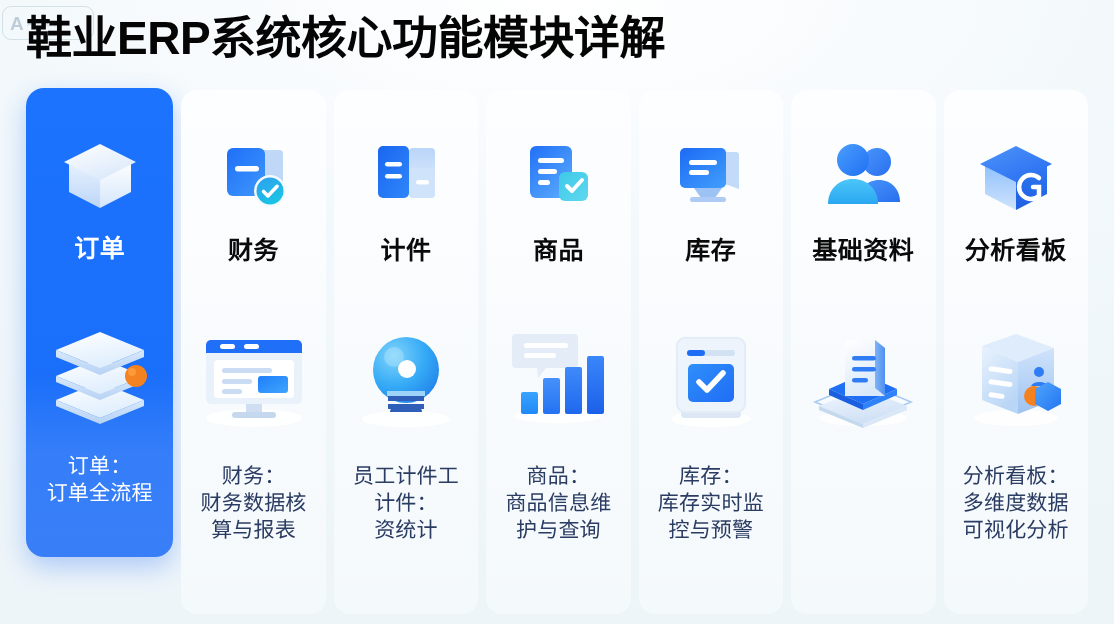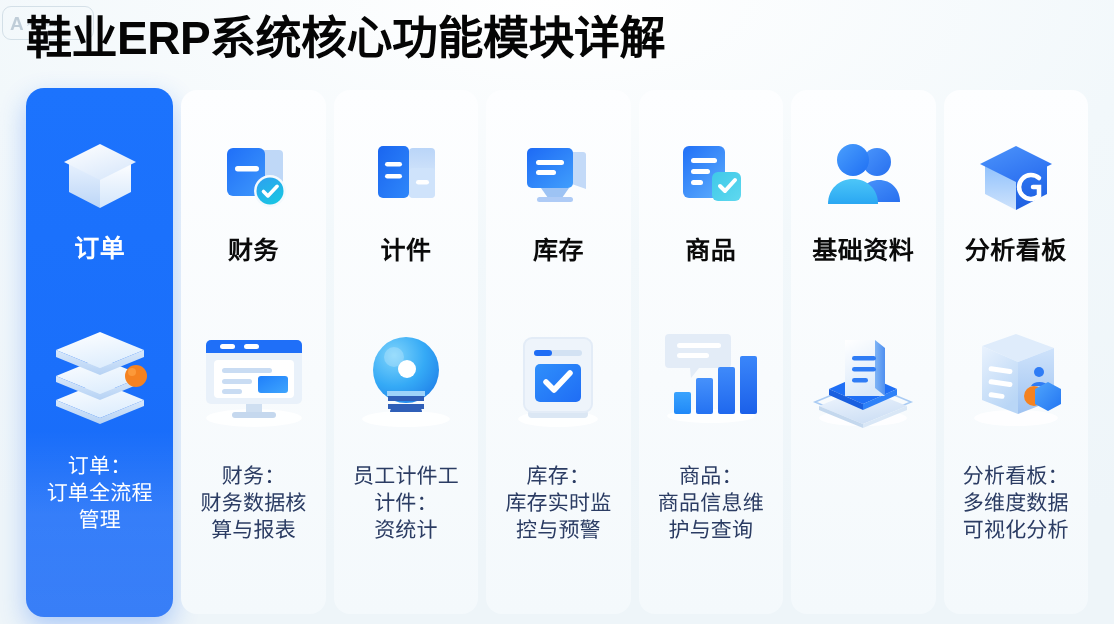--- a/index.html
+++ b/index.html
@@ -78,7 +78,7 @@
   }
 
   .card.active {
-    height: 529px;
+    height: 469px;
     margin-top: -2px;
     border-radius: 18px;
     background: linear-gradient(180deg, #1c73fd 0%, #1a6ffb 55%, #1668f6 100%);

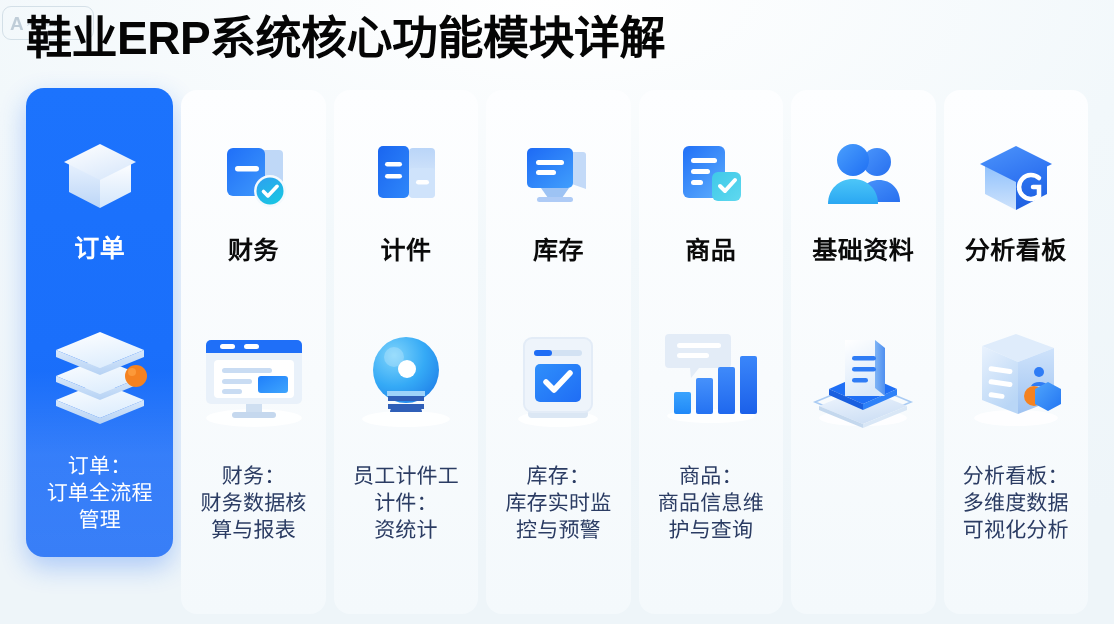--- a/index.html
+++ b/index.html
@@ -308,48 +308,6 @@
       <div class="icon-top">
         <svg width="86" height="80" viewBox="0 0 86 80">
     <defs>
-      <linearGradient id="slMain" x1="0" y1="0" x2="0.9" y2="1">
-        <stop offset="0" stop-color="#1d6af5"></stop>
-              <stop offset="1" stop-color="#3f9cfc"></stop>
-      </linearGradient>
-    </defs>
-    <path d="M54,16 h14 a3,3 0 0 1 3,3 v34 l-17,-6 z" fill="#c3daf8"></path>
-    <rect x="12" y="12" width="46" height="40" rx="5" fill="url(#slMain)"></rect>
-    <rect x="21" y="24" width="28" height="5" rx="2.5" fill="#ffffff"></rect>
-    <rect x="21" y="34" width="20" height="5" rx="2.5" fill="#ffffff"></rect>
-    <path d="M26,52 h28 l-7,10 h-14 z" fill="#9dc3f4"></path>
-    <rect x="22" y="61" width="36" height="5" rx="2.5" fill="#aecbf6"></rect>
-  </svg>
-      </div>
-      <div class="card-title">库存</div>
-      <div class="icon-bottom">
-        <svg width="112" height="104" viewBox="0 0 112 104">
-    <defs>
-      <linearGradient id="dvChk" x1="0" y1="0" x2="1" y2="1">
-        <stop offset="0" stop-color="#2f8ffb"></stop>
-              <stop offset="1" stop-color="#1f6df5"></stop>
-      </linearGradient>
-    </defs>
-    <ellipse cx="56" cy="93" rx="40" ry="8" fill="#ffffff" opacity="0.85"></ellipse>
-    <rect x="26" y="84" width="60" height="8" rx="4" fill="#dbe7f4"></rect>
-    <rect x="22" y="12" width="68" height="74" rx="8" fill="#eef4fb"></rect>
-    <rect x="22" y="12" width="68" height="74" rx="8" fill="none" stroke="#e3ecf7" stroke-width="2"></rect>
-    <rect x="32" y="24" width="48" height="6" rx="3" fill="#d3e2f3"></rect>
-    <rect x="32" y="24" width="18" height="6" rx="3" fill="#1f6df5"></rect>
-    <rect x="33" y="38" width="46" height="38" rx="5" fill="url(#dvChk)"></rect>
-    <path d="M44,56 l8,8 l16,-17" stroke="#ffffff" stroke-width="5.5" fill="none" stroke-linecap="round" stroke-linejoin="round"></path>
-  </svg>
-      </div>
-      <div class="card-desc">
-        <span class="desc-line">库存：</span>
-        <span class="desc-line">库存实时监</span>
-        <span class="desc-line">控与预警</span>
-      </div>
-    </div>
-    <div class="card">
-      <div class="icon-top">
-        <svg width="86" height="80" viewBox="0 0 86 80">
-    <defs>
       <linearGradient id="dtMain" x1="0" y1="0" x2="0.8" y2="1">
         <stop offset="0" stop-color="#2170f7"></stop>
               <stop offset="1" stop-color="#58a9fc"></stop>
@@ -408,6 +366,48 @@
       <div class="icon-top">
         <svg width="86" height="80" viewBox="0 0 86 80">
     <defs>
+      <linearGradient id="slMain" x1="0" y1="0" x2="0.9" y2="1">
+        <stop offset="0" stop-color="#1d6af5"></stop>
+              <stop offset="1" stop-color="#3f9cfc"></stop>
+      </linearGradient>
+    </defs>
+    <path d="M54,16 h14 a3,3 0 0 1 3,3 v34 l-17,-6 z" fill="#c3daf8"></path>
+    <rect x="12" y="12" width="46" height="40" rx="5" fill="url(#slMain)"></rect>
+    <rect x="21" y="24" width="28" height="5" rx="2.5" fill="#ffffff"></rect>
+    <rect x="21" y="34" width="20" height="5" rx="2.5" fill="#ffffff"></rect>
+    <path d="M26,52 h28 l-7,10 h-14 z" fill="#9dc3f4"></path>
+    <rect x="22" y="61" width="36" height="5" rx="2.5" fill="#aecbf6"></rect>
+  </svg>
+      </div>
+      <div class="card-title">库存</div>
+      <div class="icon-bottom">
+        <svg width="112" height="104" viewBox="0 0 112 104">
+    <defs>
+      <linearGradient id="dvChk" x1="0" y1="0" x2="1" y2="1">
+        <stop offset="0" stop-color="#2f8ffb"></stop>
+              <stop offset="1" stop-color="#1f6df5"></stop>
+      </linearGradient>
+    </defs>
+    <ellipse cx="56" cy="93" rx="40" ry="8" fill="#ffffff" opacity="0.85"></ellipse>
+    <rect x="26" y="84" width="60" height="8" rx="4" fill="#dbe7f4"></rect>
+    <rect x="22" y="12" width="68" height="74" rx="8" fill="#eef4fb"></rect>
+    <rect x="22" y="12" width="68" height="74" rx="8" fill="none" stroke="#e3ecf7" stroke-width="2"></rect>
+    <rect x="32" y="24" width="48" height="6" rx="3" fill="#d3e2f3"></rect>
+    <rect x="32" y="24" width="18" height="6" rx="3" fill="#1f6df5"></rect>
+    <rect x="33" y="38" width="46" height="38" rx="5" fill="url(#dvChk)"></rect>
+    <path d="M44,56 l8,8 l16,-17" stroke="#ffffff" stroke-width="5.5" fill="none" stroke-linecap="round" stroke-linejoin="round"></path>
+  </svg>
+      </div>
+      <div class="card-desc">
+        <span class="desc-line">库存：</span>
+        <span class="desc-line">库存实时监</span>
+        <span class="desc-line">控与预警</span>
+      </div>
+    </div>
+    <div class="card">
+      <div class="icon-top">
+        <svg width="86" height="80" viewBox="0 0 86 80">
+    <defs>
       <linearGradient id="tpBack" x1="0" y1="0" x2="1" y2="1">
         <stop offset="0" stop-color="#4a95fb"></stop>
               <stop offset="1" stop-color="#2870ef"></stop>

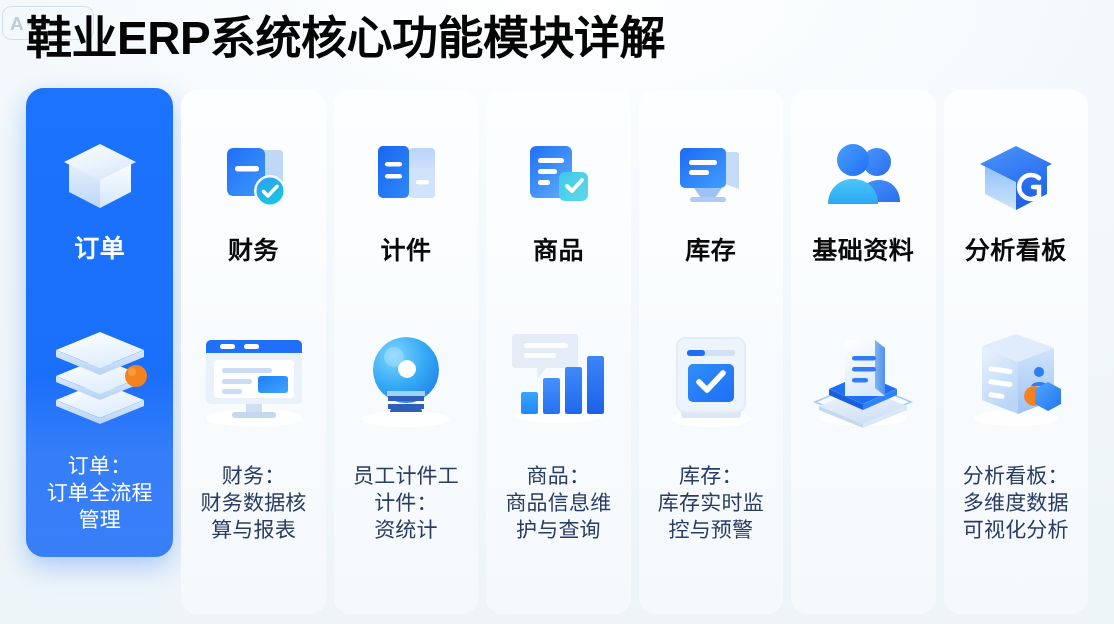--- a/index.html
+++ b/index.html
@@ -204,7 +204,6 @@
       <div class="card-desc">
         <span class="desc-line">订单：</span>
         <span class="desc-line">订单全流程</span>
-        <span class="desc-line">管理</span>
       </div>
     </div>
     <div class="card">

